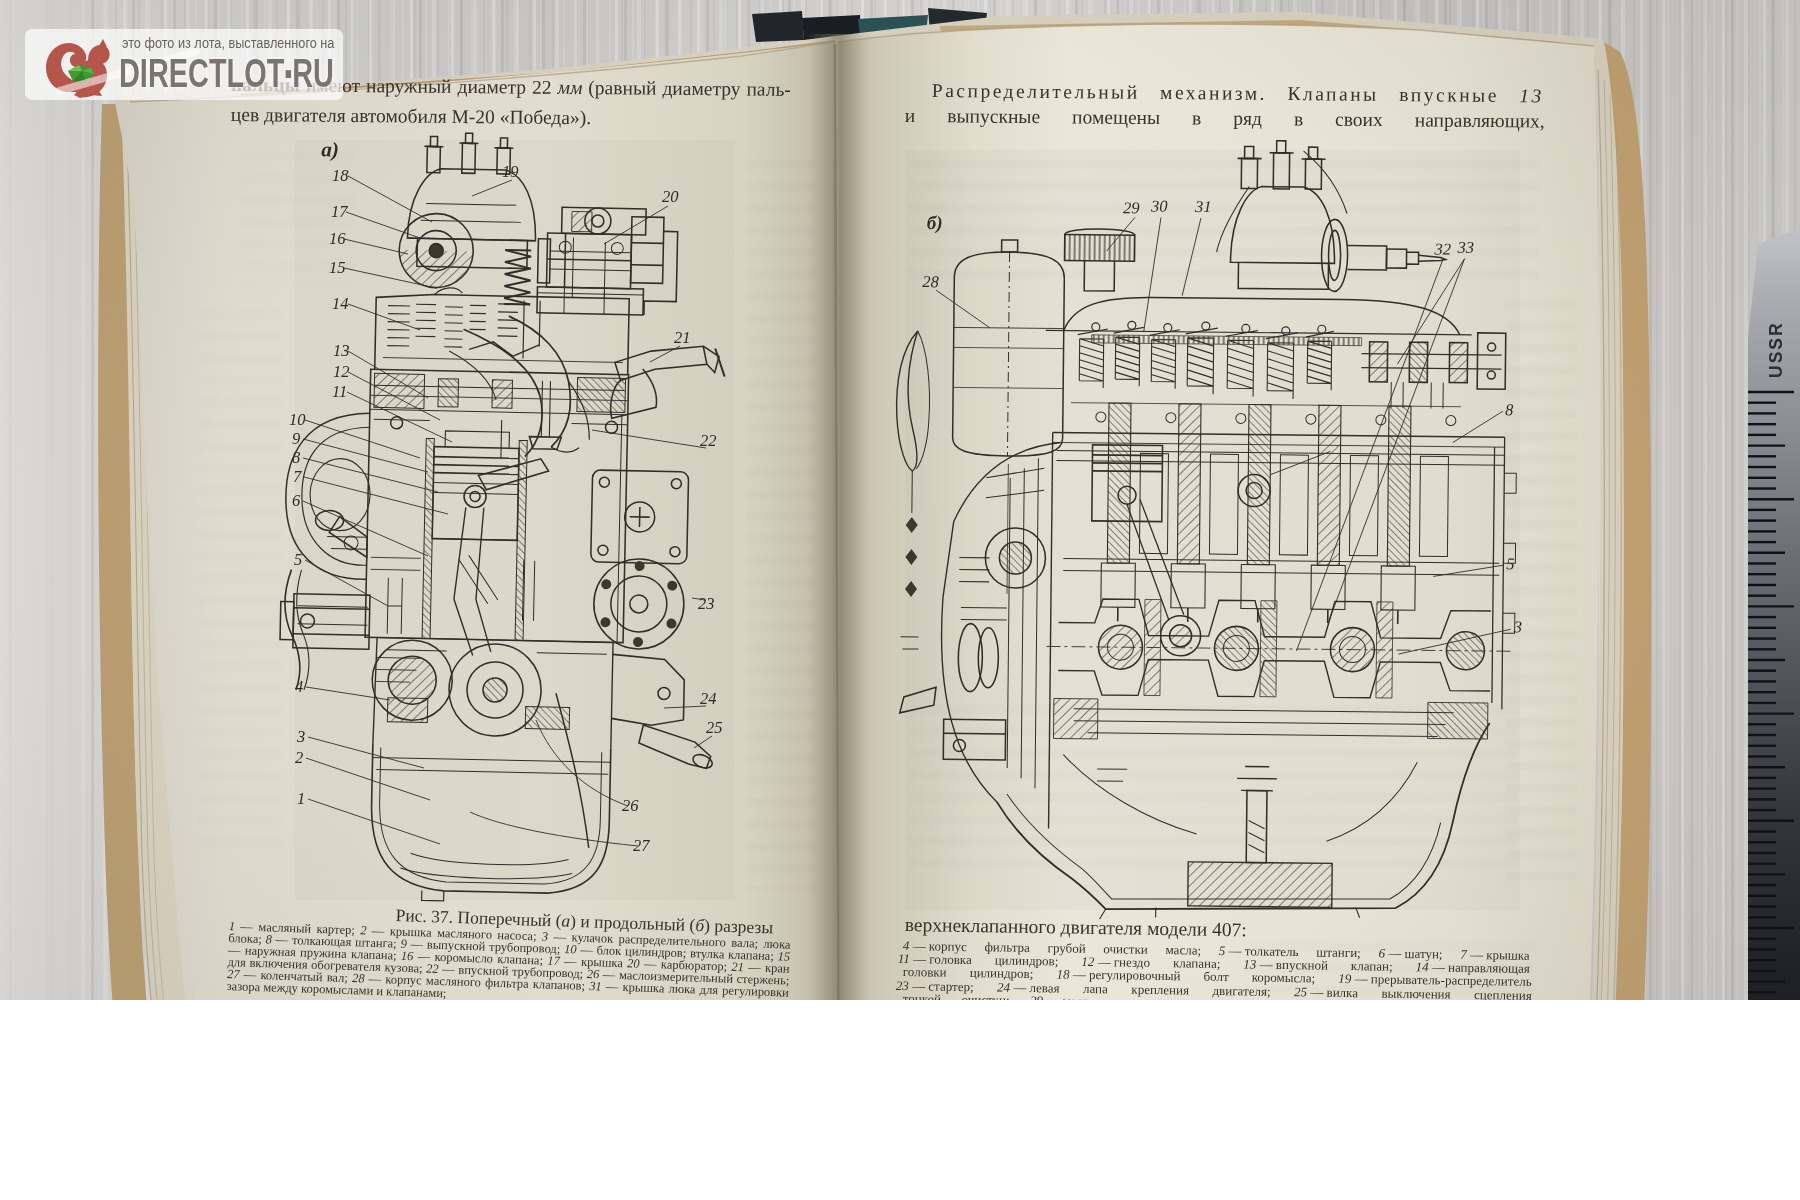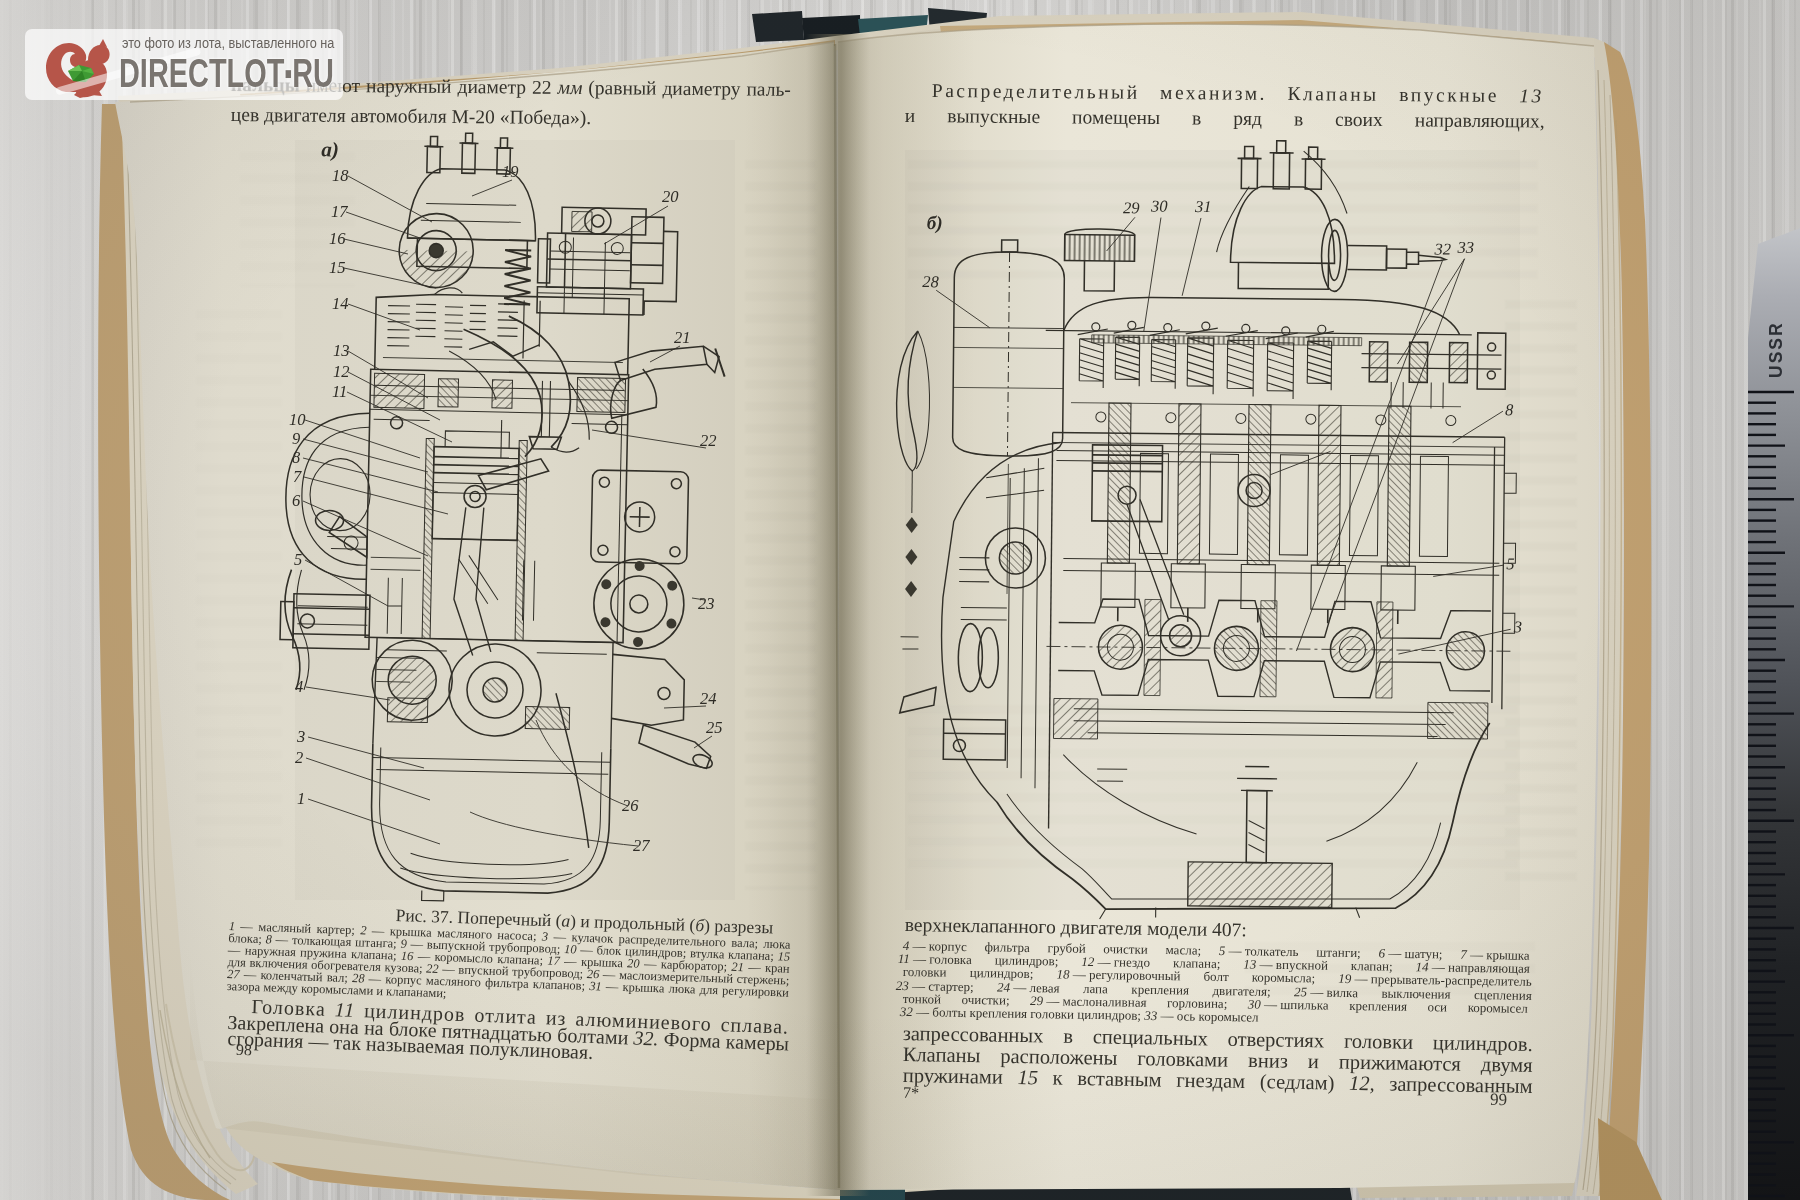--- a/index.html
+++ b/index.html
@@ -2,7 +2,7 @@
 <html><head><meta charset="utf-8">
 <style>
 html,body{margin:0;padding:0}
-#scene{position:relative;width:1800px;height:1200px;overflow:hidden;
+#scene{position:relative;width:1800px;height:1000px;overflow:hidden;
  font-family:"Liberation Serif",serif;
  background-color:#cbcac8;
  background-image:

